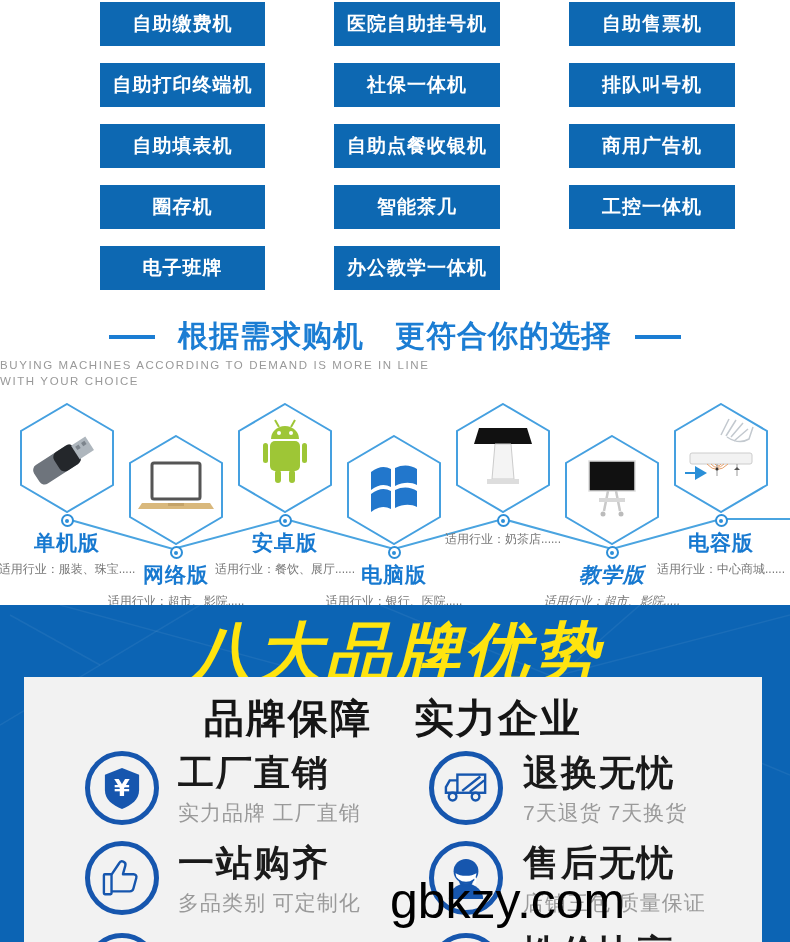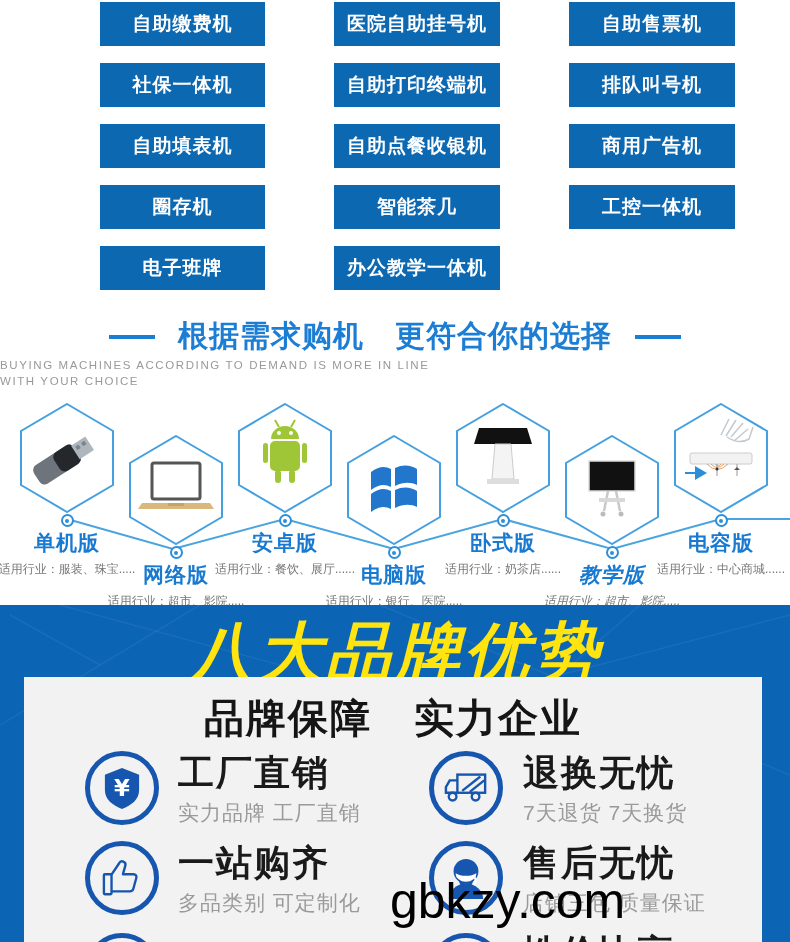--- a/index.html
+++ b/index.html
@@ -56,8 +56,8 @@
     <div class="pbtn">自助缴费机</div>
     <div class="pbtn">医院自助挂号机</div>
     <div class="pbtn">自助售票机</div>
+    <div class="pbtn">自助打印终端机</div>
     <div class="pbtn">社保一体机</div>
-    <div class="pbtn">自助打印终端机</div>
     <div class="pbtn">排队叫号机</div>
     <div class="pbtn">自助填表机</div>
     <div class="pbtn">自助点餐收银机</div>

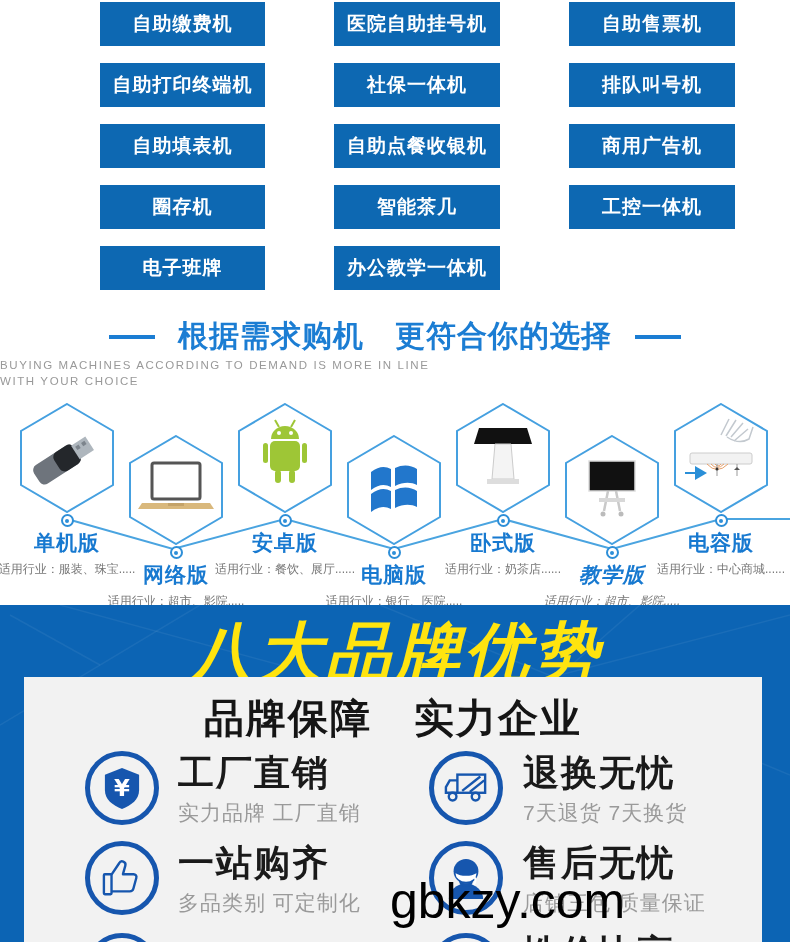--- a/index.html
+++ b/index.html
@@ -155,7 +155,6 @@
       <rect x="32" y="76" width="32" height="5" fill="#ddd"></rect>
     </svg>
     <div class="vdot"></div>
-    <div class="vname">卧式版</div>
     <div class="vind">适用行业：奶茶店......</div>
   </div>
 

